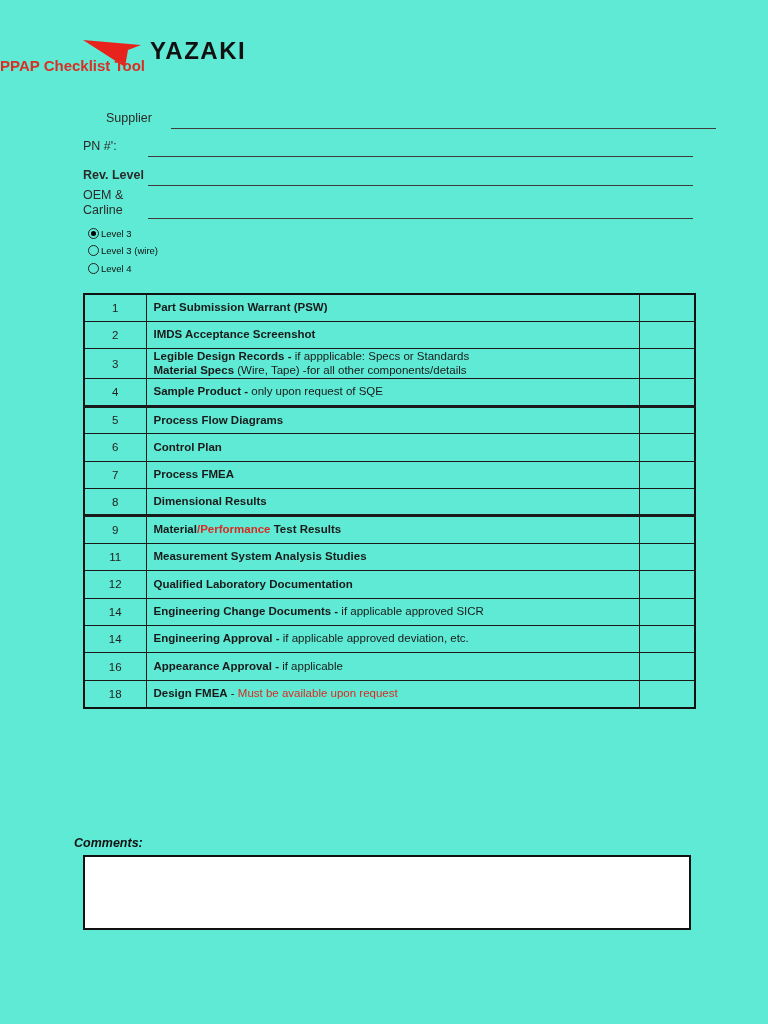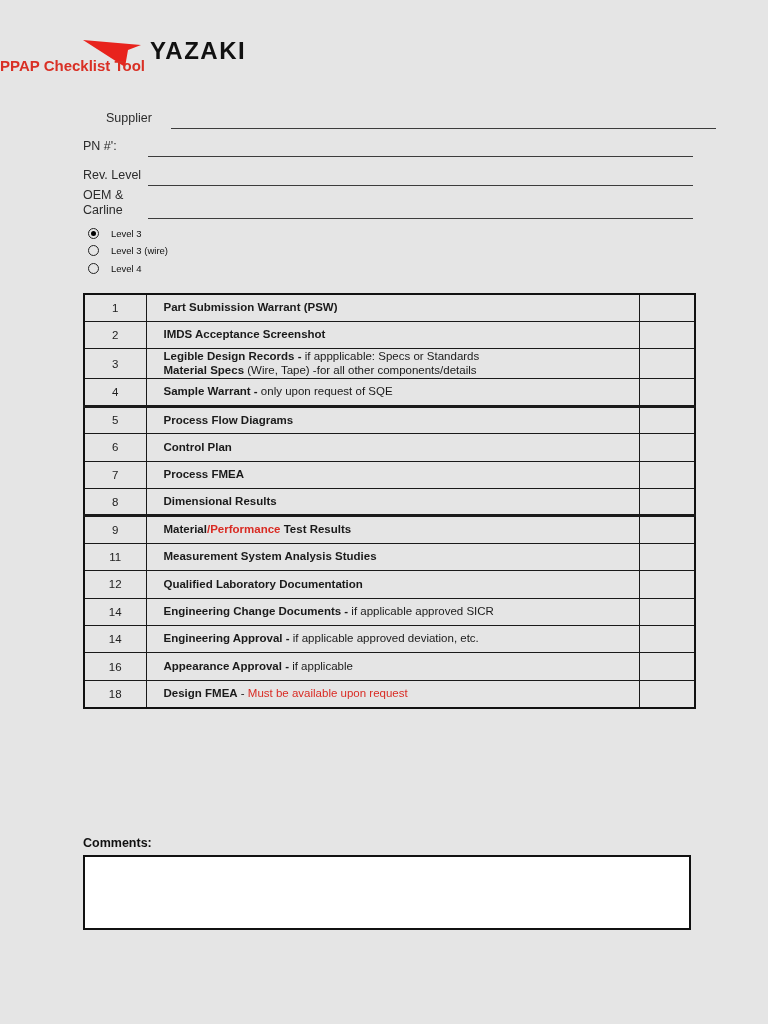--- a/index.html
+++ b/index.html
@@ -5,7 +5,7 @@
   * { margin:0; padding:0; box-sizing:border-box; }
   html,body { background:#fff; }
   body { font-family:"Liberation Sans", sans-serif; color:#1a1a1a; }
-  .page { position:relative; width:768px; height:1024px; background:#e5e5e5; overflow:hidden; }
+  .page { position:relative; width:768px; height:1024px; background:#5eead4; overflow:hidden; }
 
   
   .brand { position:absolute; left:80px; top:30px; height:42px; display:flex; align-items:center; }

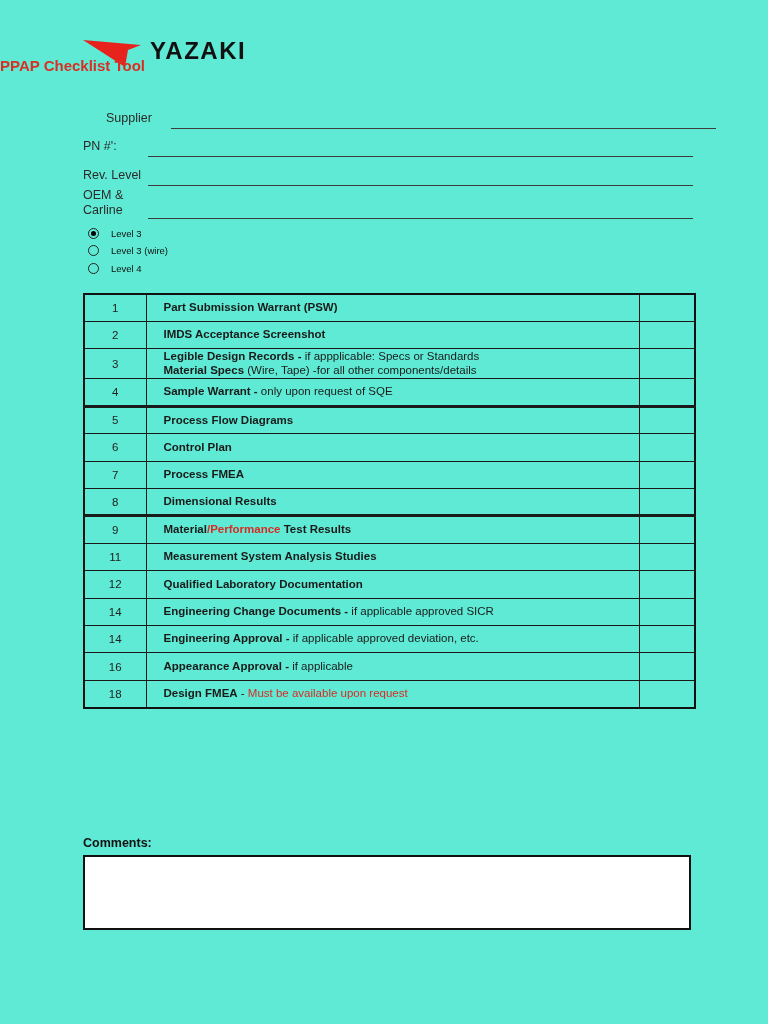--- a/index.html
+++ b/index.html
@@ -22,7 +22,7 @@
                        border-bottom:1px solid #3c3c3c; }
   .field:nth-of-type(1){ top:111px; height:18px;margin-left:23px; }
   .field:nth-of-type(2){ top:139px; height:18px;text-decoration:underline; }
-  .field:nth-of-type(3){ top:168px; height:18px; }
+  .field:nth-of-type(3){ top:168px; height:18px;font-weight:bold; }
   .field:nth-of-type(4){ top:188px; height:31px; }
 
   

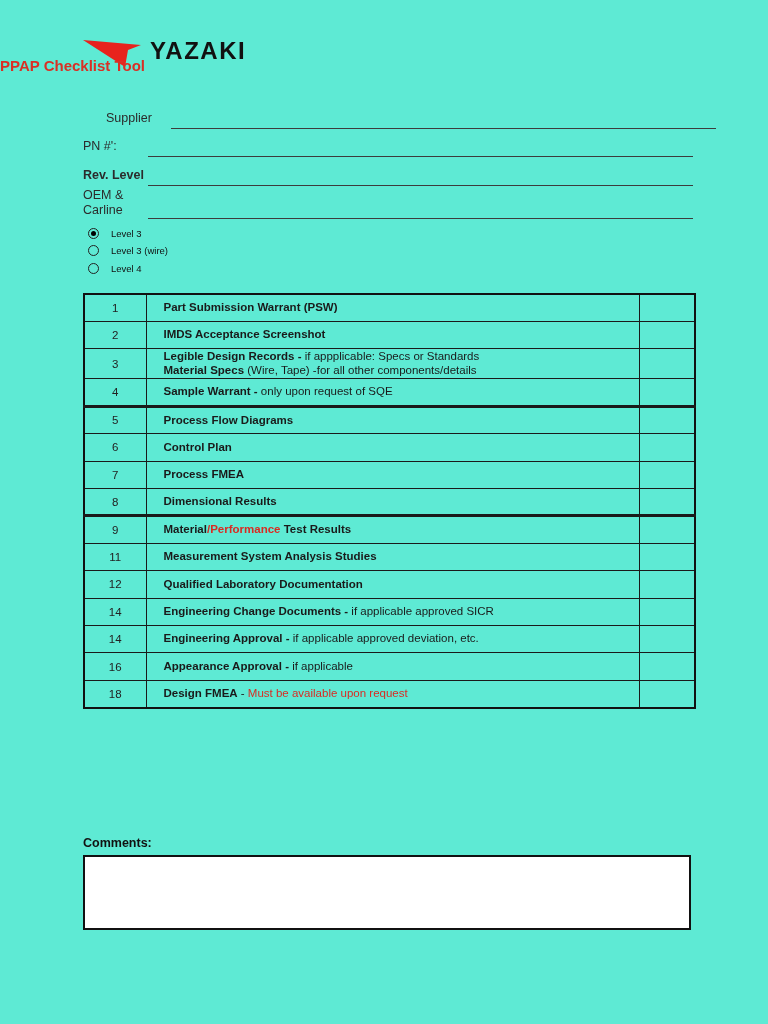--- a/index.html
+++ b/index.html
@@ -32,7 +32,7 @@
            display:flex; align-items:center; justify-content:center; flex:0 0 auto; }
   .radio .dot { width:5px; height:5px; border-radius:50%; background:#000; display:none; }
   .level-option.selected .radio .dot { display:block; }
-  .level-label { font-size:9.5px; color:#111; margin-left:12px; white-space:nowrap; }
+  .level-label { font-size:9.5px; color:#111; margin-left:2px; white-space:nowrap; }
 
   
   table.checklist { position:absolute; left:83px; top:293px; width:611px;

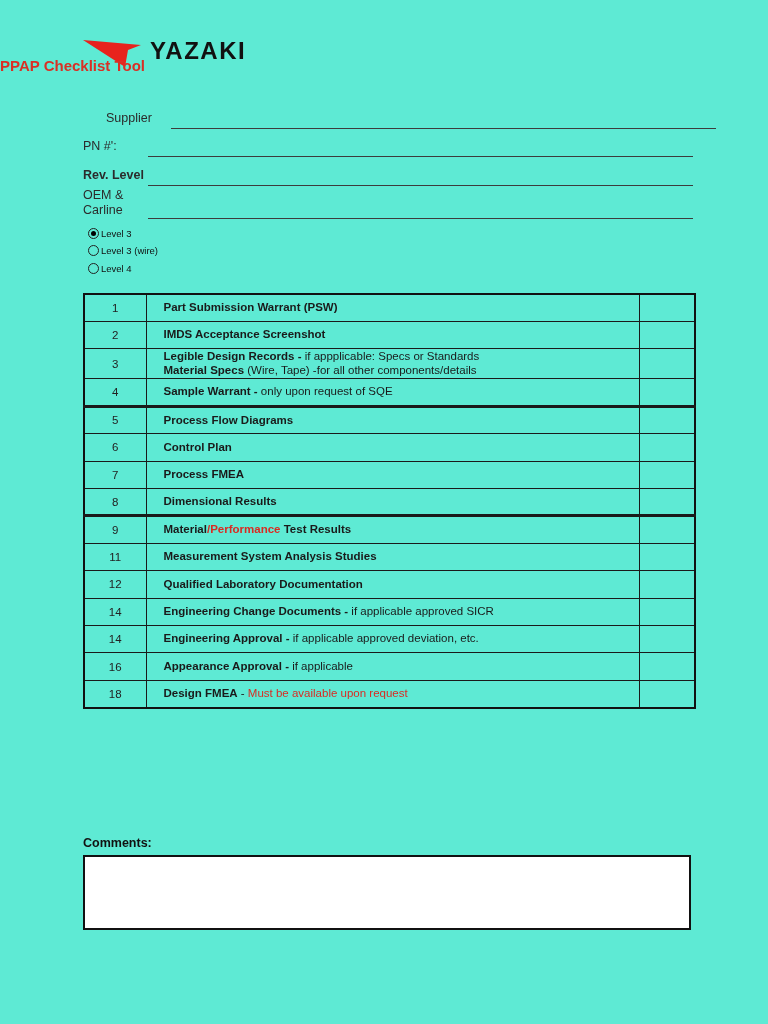--- a/index.html
+++ b/index.html
@@ -41,7 +41,7 @@
   table.checklist td { border:1px solid #1a1a1a; height:27.4px; vertical-align:middle;
                        font-size:11.5px; overflow:hidden; }
   td.cell-num { width:62px; text-align:center; color:#222; border-right-width:2px; }
-  td.cell-desc { width:493px; padding:1px 17px; line-height:1.18; color:#1a1a1a; }
+  td.cell-desc { width:493px; padding:1px 7px; line-height:1.18; color:#1a1a1a; }
   td.cell-status { width:56px; border-left-width:2px; }
   tr.group td { border-top-width:3px; }
   .seg-b { font-weight:bold; }

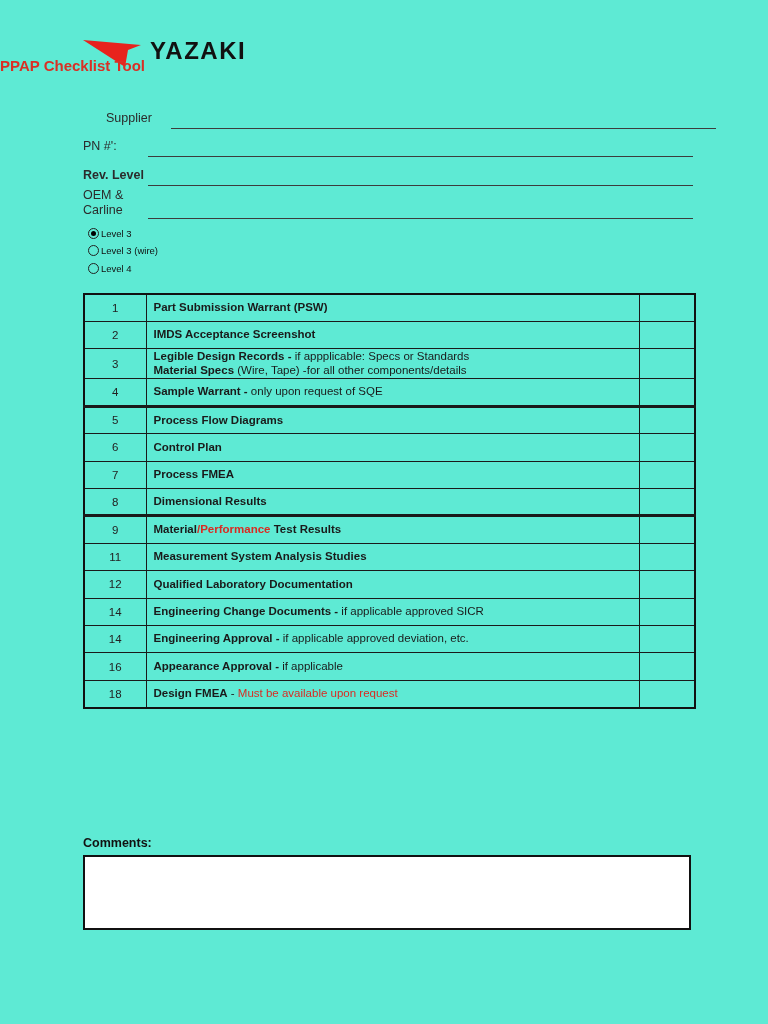--- a/index.html
+++ b/index.html
@@ -129,7 +129,7 @@
 
     <tr>
       <td class="cell-num">4</td>
-      <td class="cell-desc"><span class="seg-b">Sample Warrant - </span><span>only upon request of SQE</span></td>
+      <td class="cell-desc"><span class="seg-b">Sample Product - </span><span>only upon request of SQE</span></td>
       <td class="cell-status"></td>
     </tr>
 

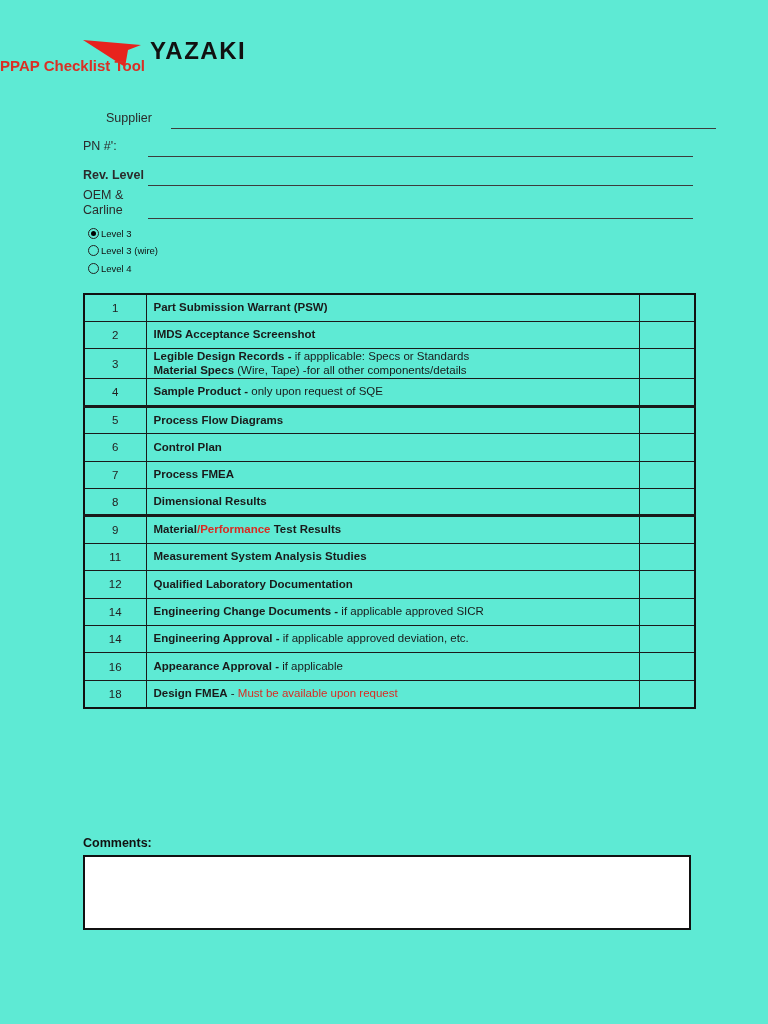--- a/index.html
+++ b/index.html
@@ -48,8 +48,8 @@
   .seg-red { color:#d92b23; }
 
   
-  .comments-label { position:absolute; left:83px; top:836px; font-size:12.5px;
-                    font-weight:bold; color:#111; }
+  .comments-label { position:absolute; left:74px; top:836px; font-size:12.5px;
+                    font-weight:bold; font-style:italic; color:#111; }
   .comments-box { position:absolute; left:83px; top:855px; width:608px; height:75px;
                   border:2px solid #111; background:#fff; }
 </style>

